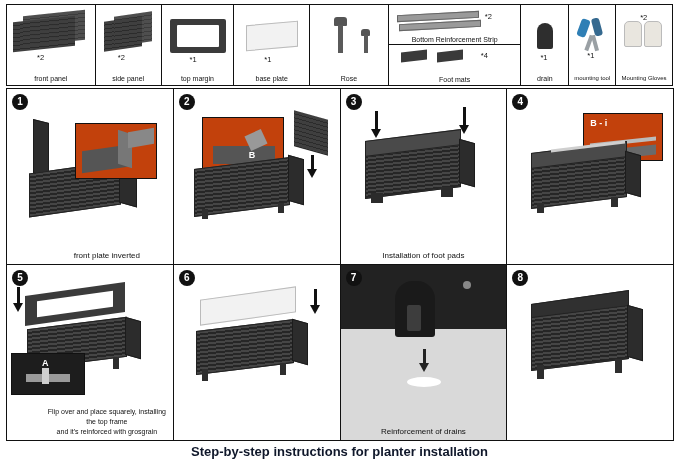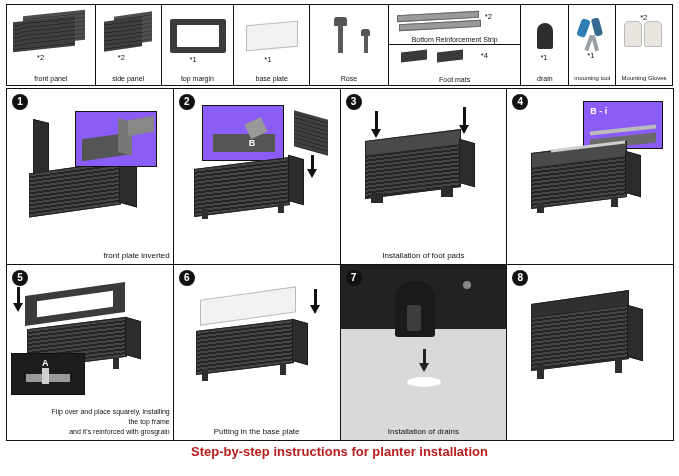--- a/index.html
+++ b/index.html
@@ -86,7 +86,7 @@
   .inset {
     position: absolute; border: 1px solid #111; background:#d8d8d8; overflow:hidden;
   }
-  .inset.dark { background:#8b5cf6; }
+  .inset.dark { background:#c2410c;margin-top:12px; }
   .letter { position: absolute; color:#fff; font-size:9px; font-weight:bold; }
 
   .footer {

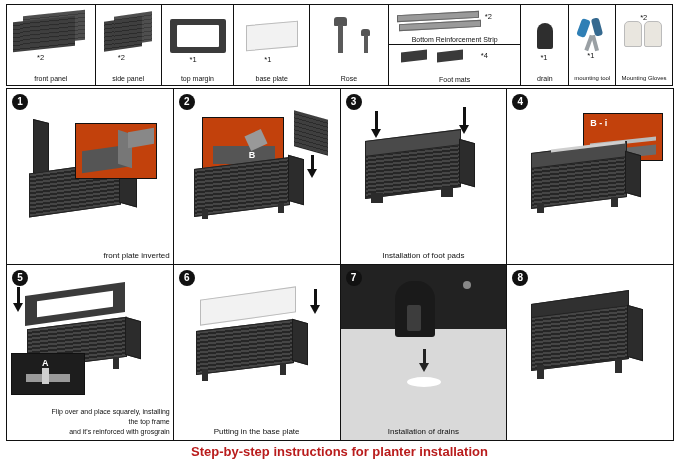--- a/index.html
+++ b/index.html
@@ -61,7 +61,7 @@
     font-size: 8px; line-height: 10px; text-align: center; color:#111; padding: 0 3px;
     z-index: 5;
   }
-  .caption.left { text-align: right; padding-left: 5px; margin-left: 32px; }
+  .caption.left { text-align: center; padding-left: 5px; margin-left: 32px; }
   .scene { position: absolute; inset: 0; }
 
   

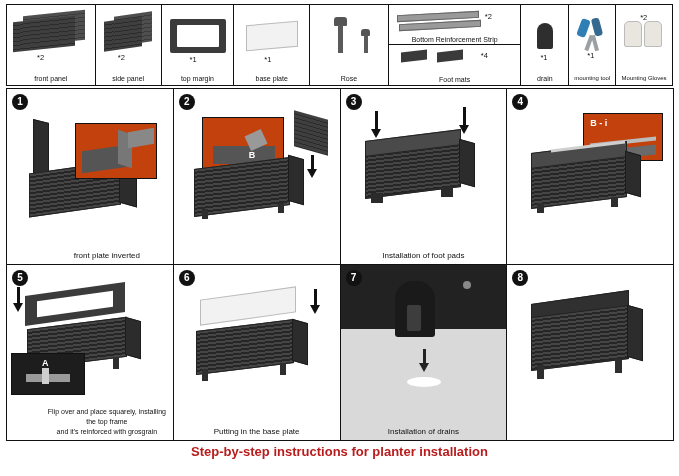--- a/index.html
+++ b/index.html
@@ -301,9 +301,6 @@
         <div class="arrow-stem" style="left:140px; top:24px; height:16px;"></div>
         <div class="arrow-d" style="left:136px; top:40px;"></div>
       </div>
-      <div class="caption">
-        <div>Putting in the base plate</div>
-      </div>
     </div>
 
     <div class="cell" style="background:#2a2a2a">

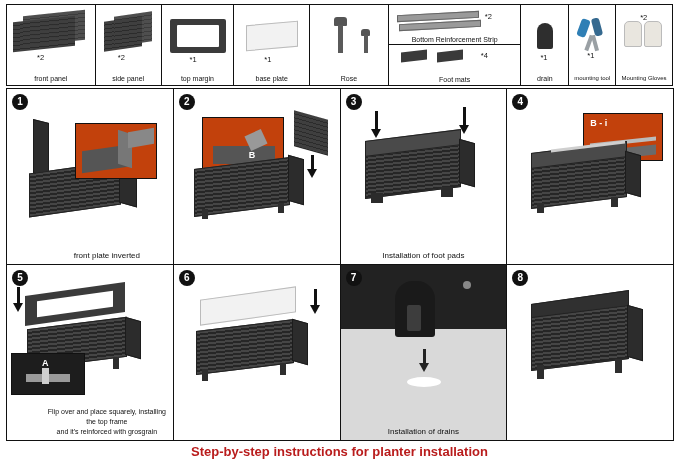--- a/index.html
+++ b/index.html
@@ -316,7 +316,7 @@
         <div style="position:absolute; left:66px; top:112px; width:34px; height:10px; border-radius:50%; background:#fff;"></div>
       </div>
       <div class="caption" style="color:#111">
-        <div>Installation of drains</div>
+        <div>Reinforcement of drains</div>
       </div>
     </div>
 

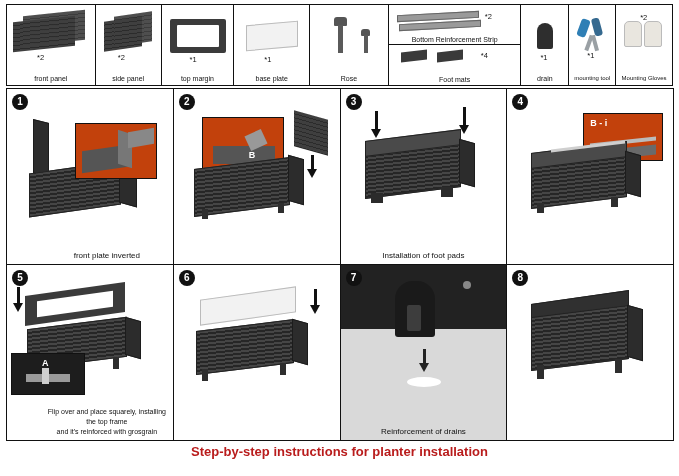--- a/index.html
+++ b/index.html
@@ -91,7 +91,7 @@
 
   .footer {
     position: absolute; left: 0; right: 0; top: 444px;
-    text-align: center; font-size: 13px; font-weight: bold; color:#b91c1c;
+    text-align: center; font-size: 13px; font-weight: bold; color:#0f172a;
   }
 
   .screw { position:absolute; background:#4a4a4a; }

